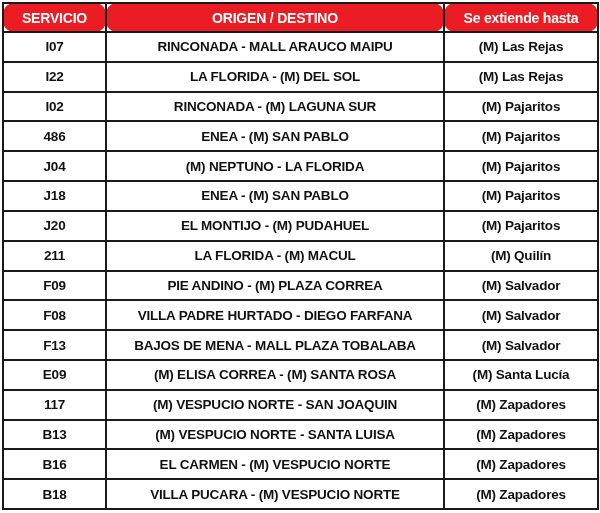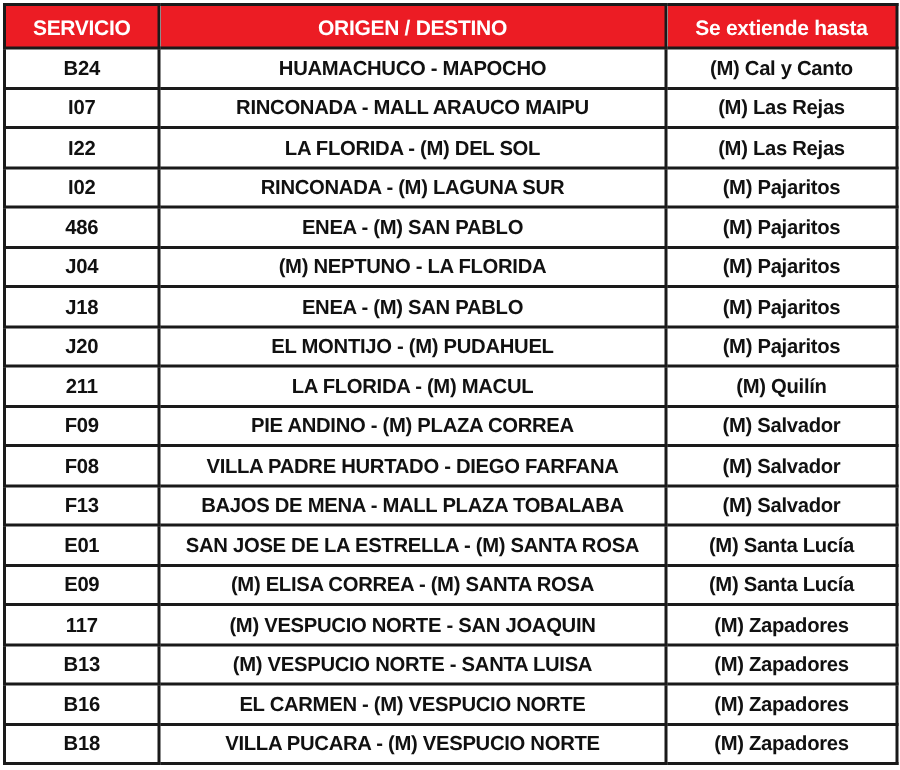--- a/index.html
+++ b/index.html
@@ -41,6 +41,7 @@
     color: var(--header-text);
     height: 27px;
     font-size: 14px;
+    border-radius: 11px;
   }
   .service-table td {
     background: var(--row-bg);

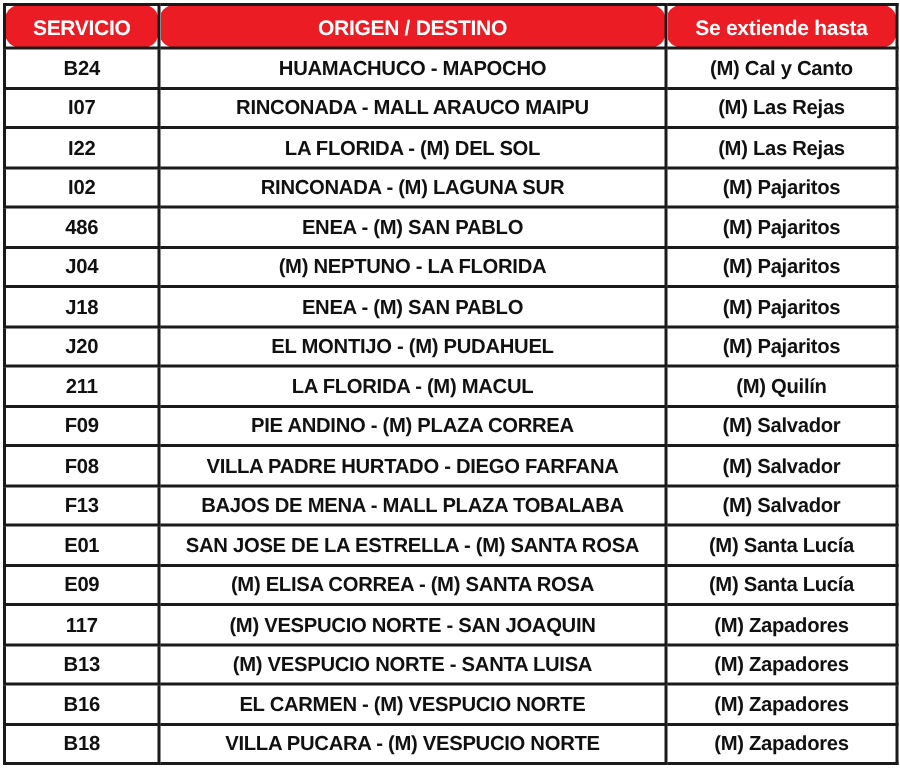--- a/index.html
+++ b/index.html
@@ -69,11 +69,6 @@
     </tr>
   </thead>
   <tbody>
-  <tr>
-    <td>B24</td>
-    <td>HUAMACHUCO - MAPOCHO</td>
-    <td>(M) Cal y Canto</td>
-  </tr>
 
   <tr>
     <td>I07</td>

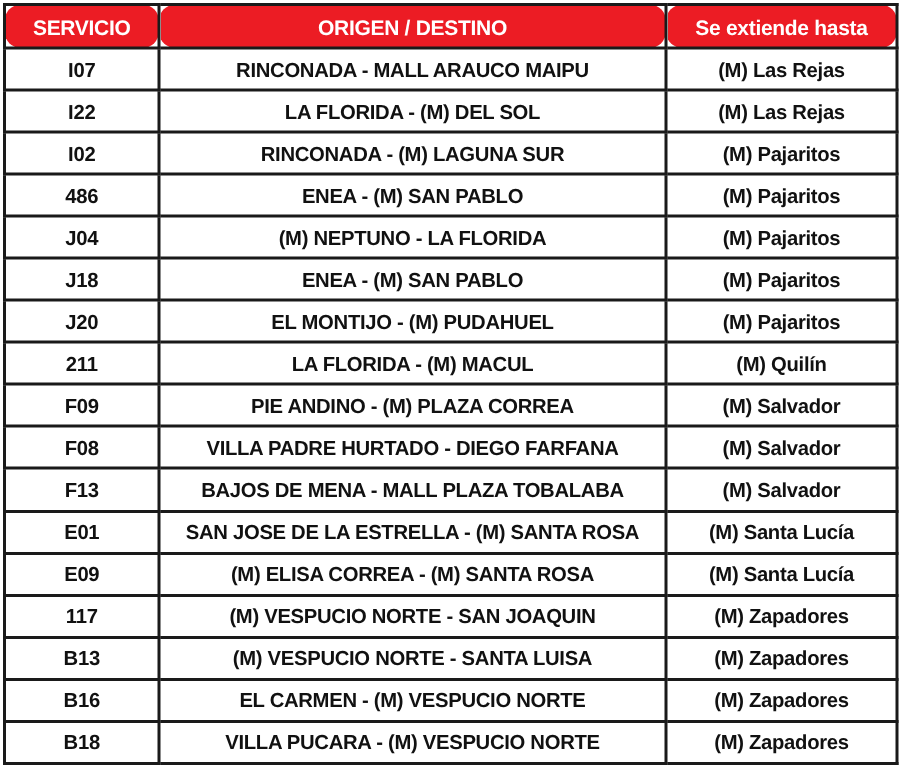--- a/index.html
+++ b/index.html
@@ -136,11 +136,6 @@
     <td>(M) Salvador</td>
   </tr>
 
-  <tr>
-    <td>E01</td>
-    <td>SAN JOSE DE LA ESTRELLA - (M) SANTA ROSA</td>
-    <td>(M) Santa Lucía</td>
-  </tr>
 
   <tr>
     <td>E09</td>

